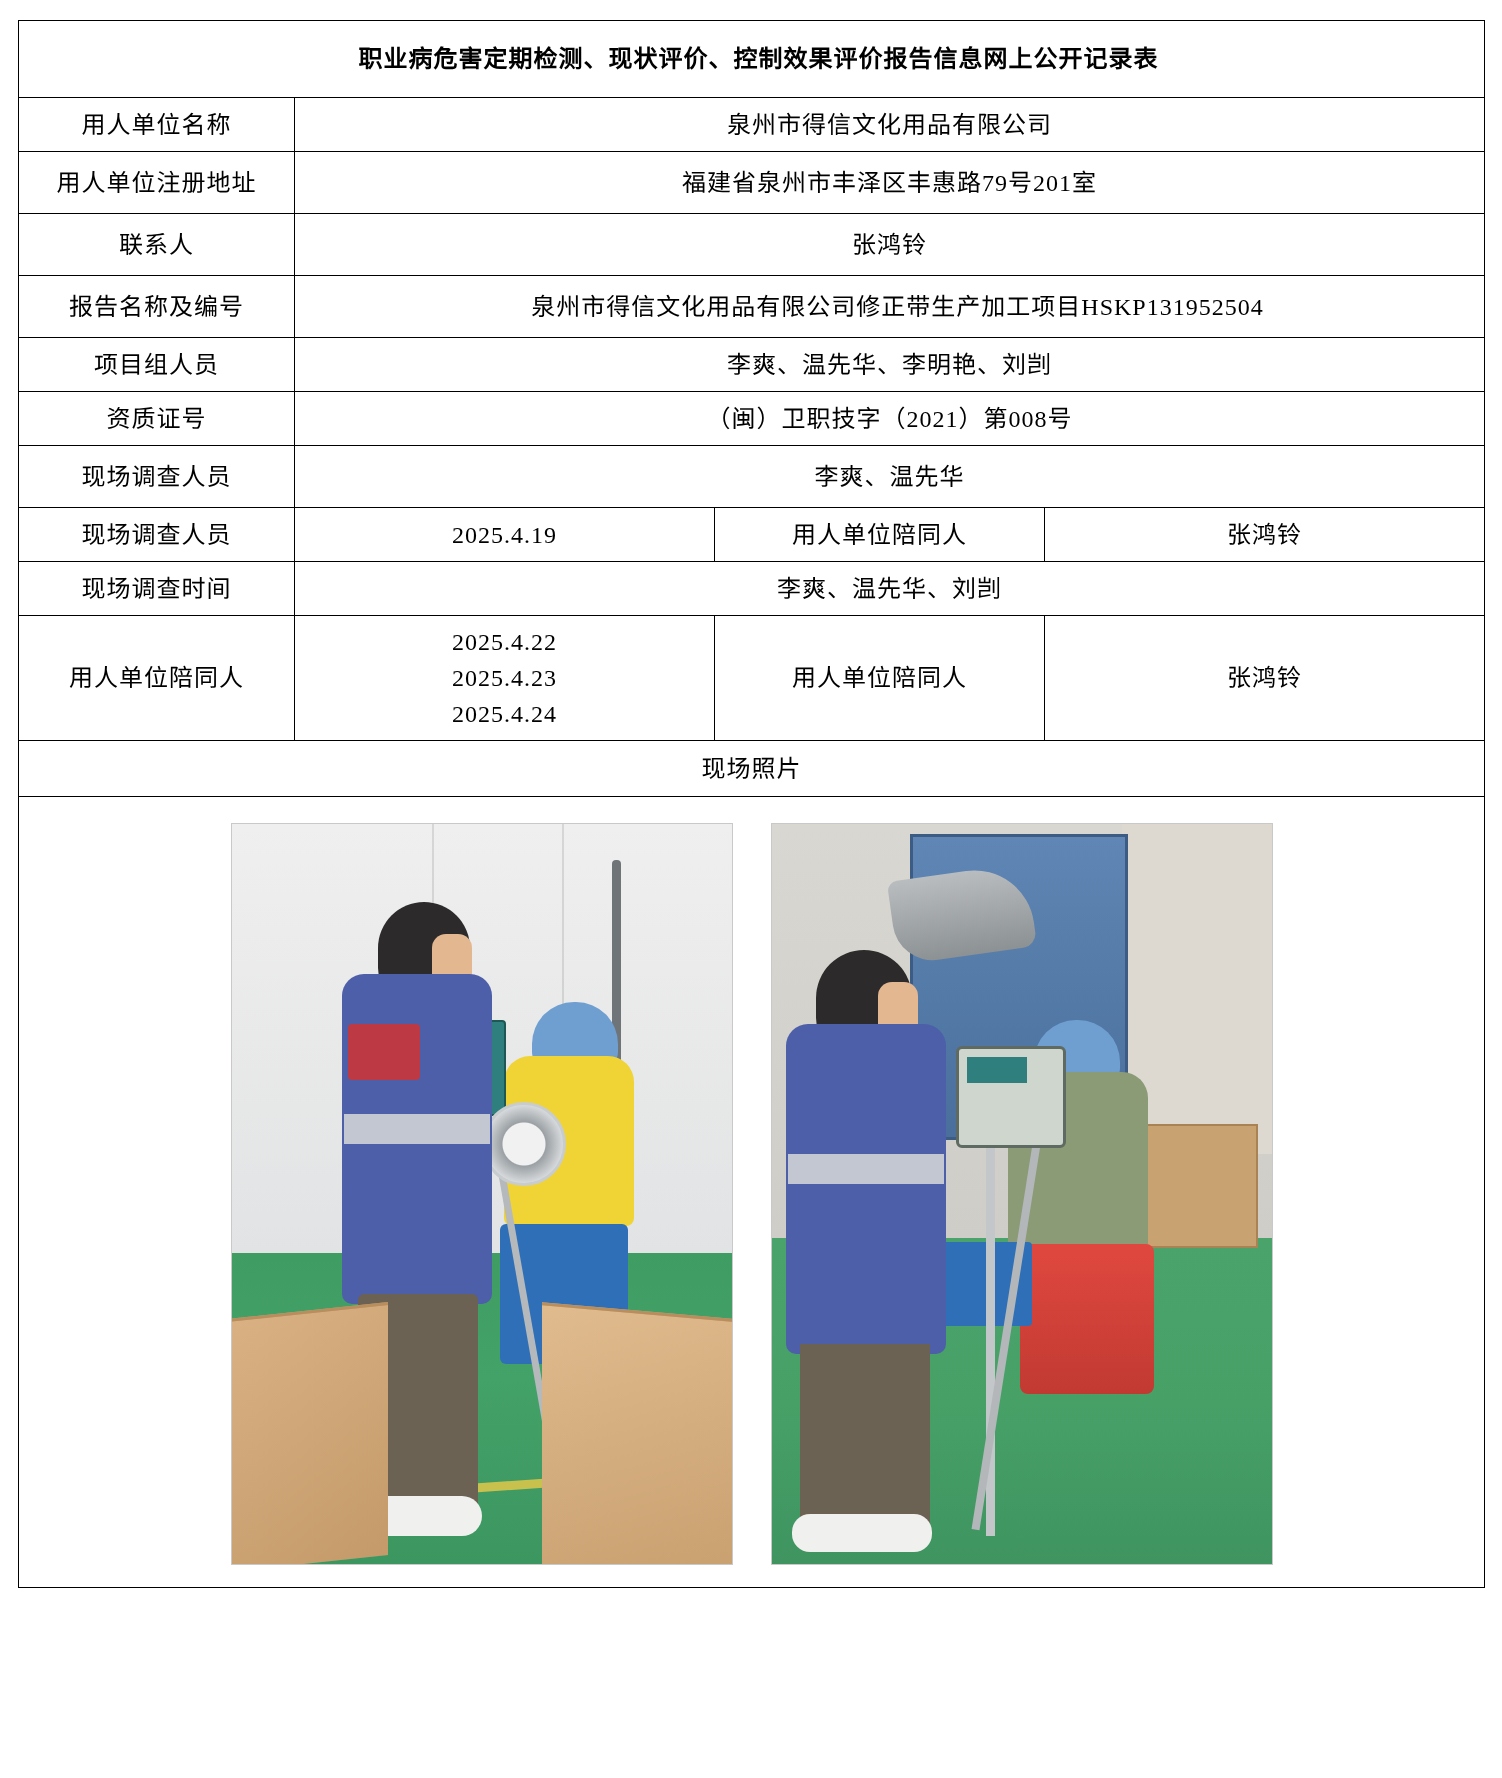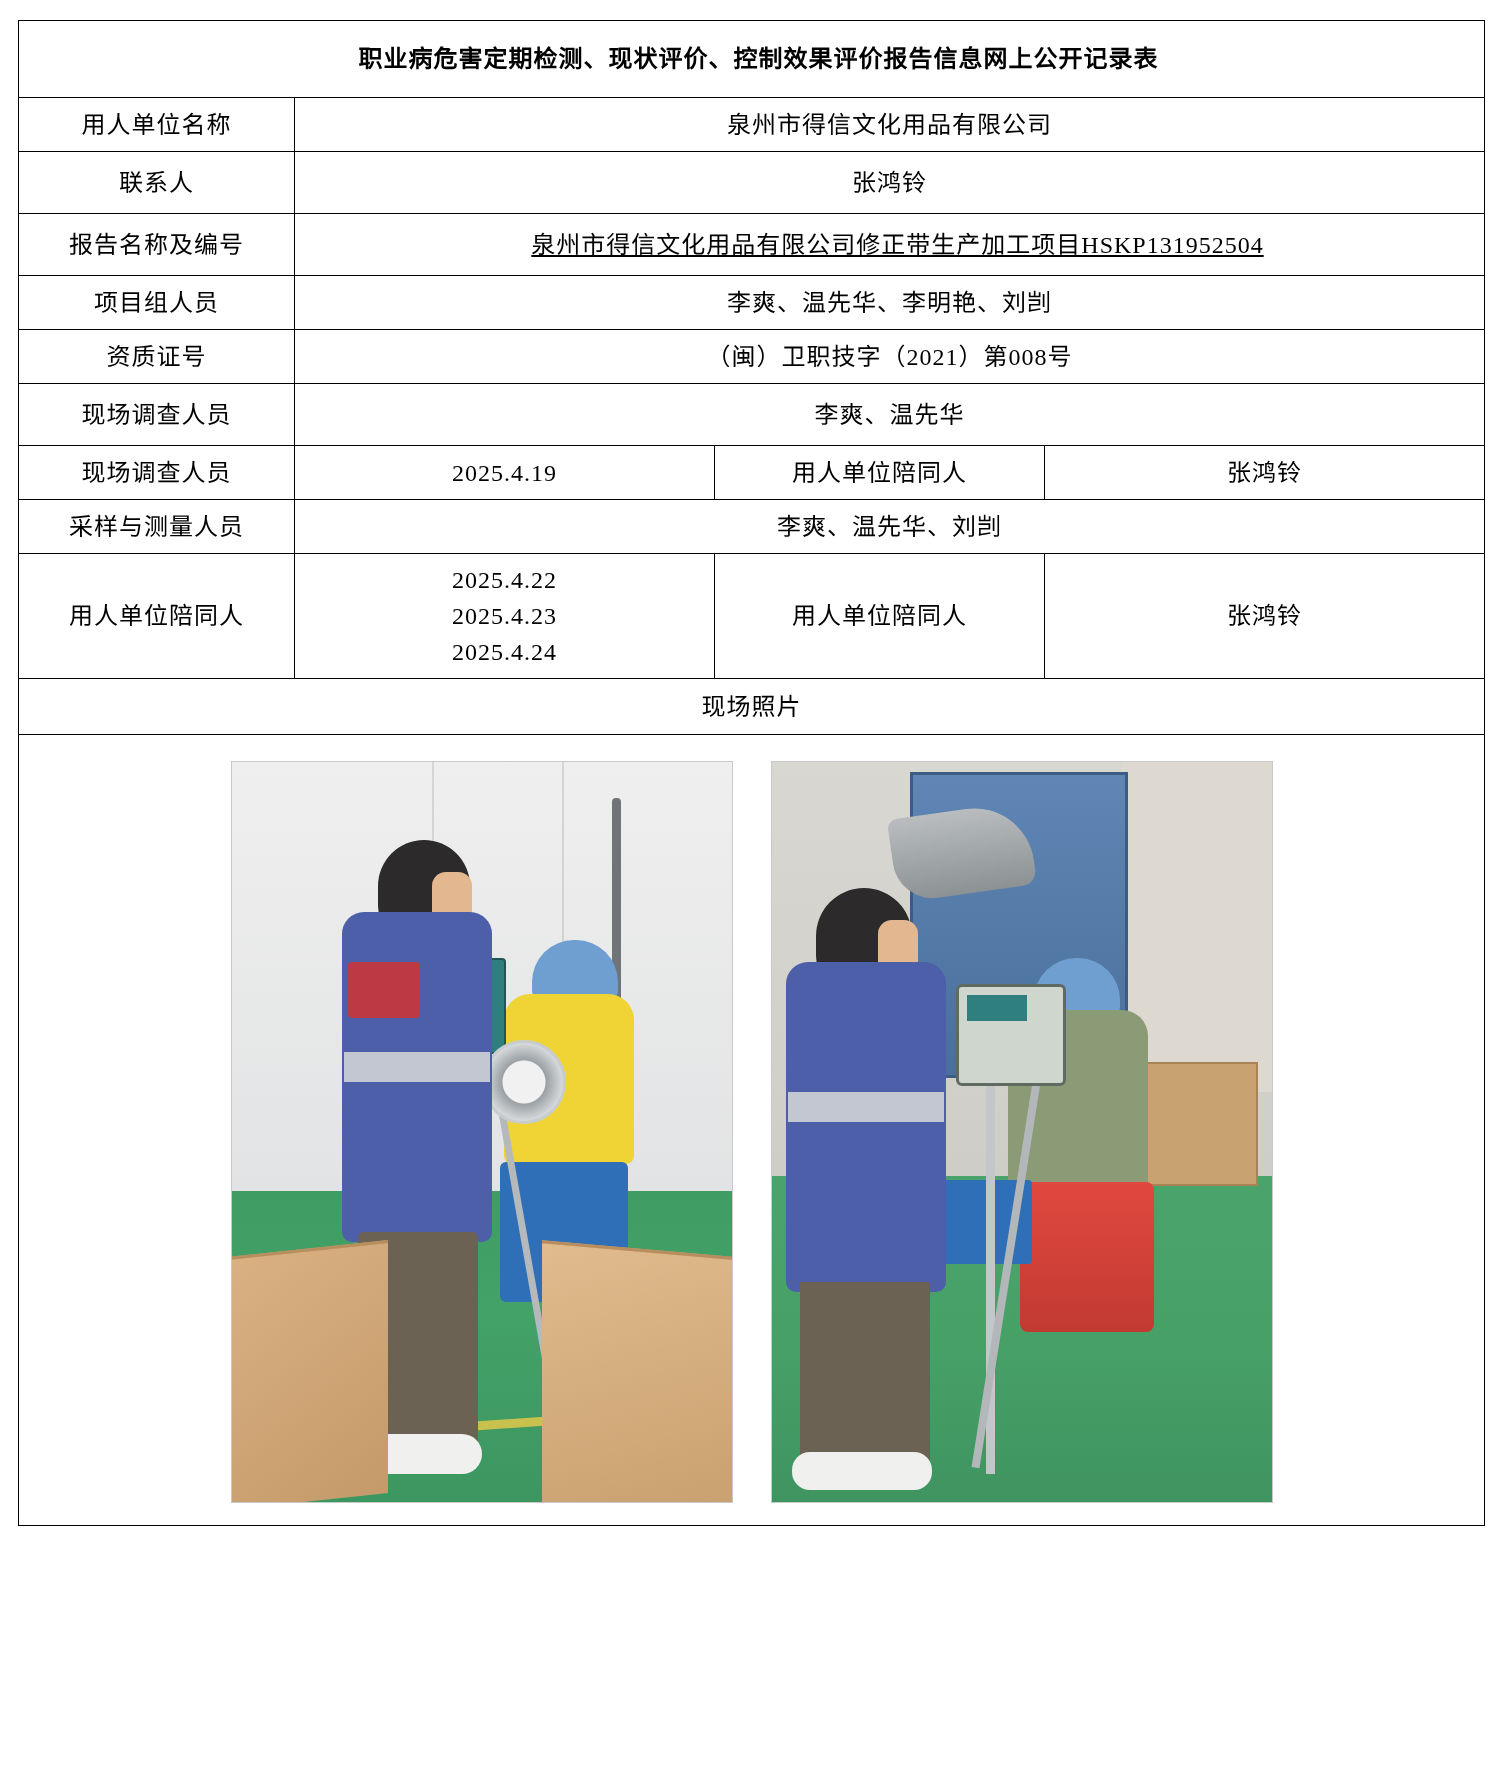--- a/index.html
+++ b/index.html
@@ -470,6 +470,10 @@
         <td colspan="3">泉州市得信文化用品有限公司</td>
       </tr>
 
+      <tr class="row-h2">
+        <td class="label-cell">用人单位注册地址</td>
+        <td colspan="3">福建省泉州市丰泽区丰惠路79号201室</td>
+      </tr>
 
       <tr class="row-h2">
         <td class="label-cell">联系人</td>

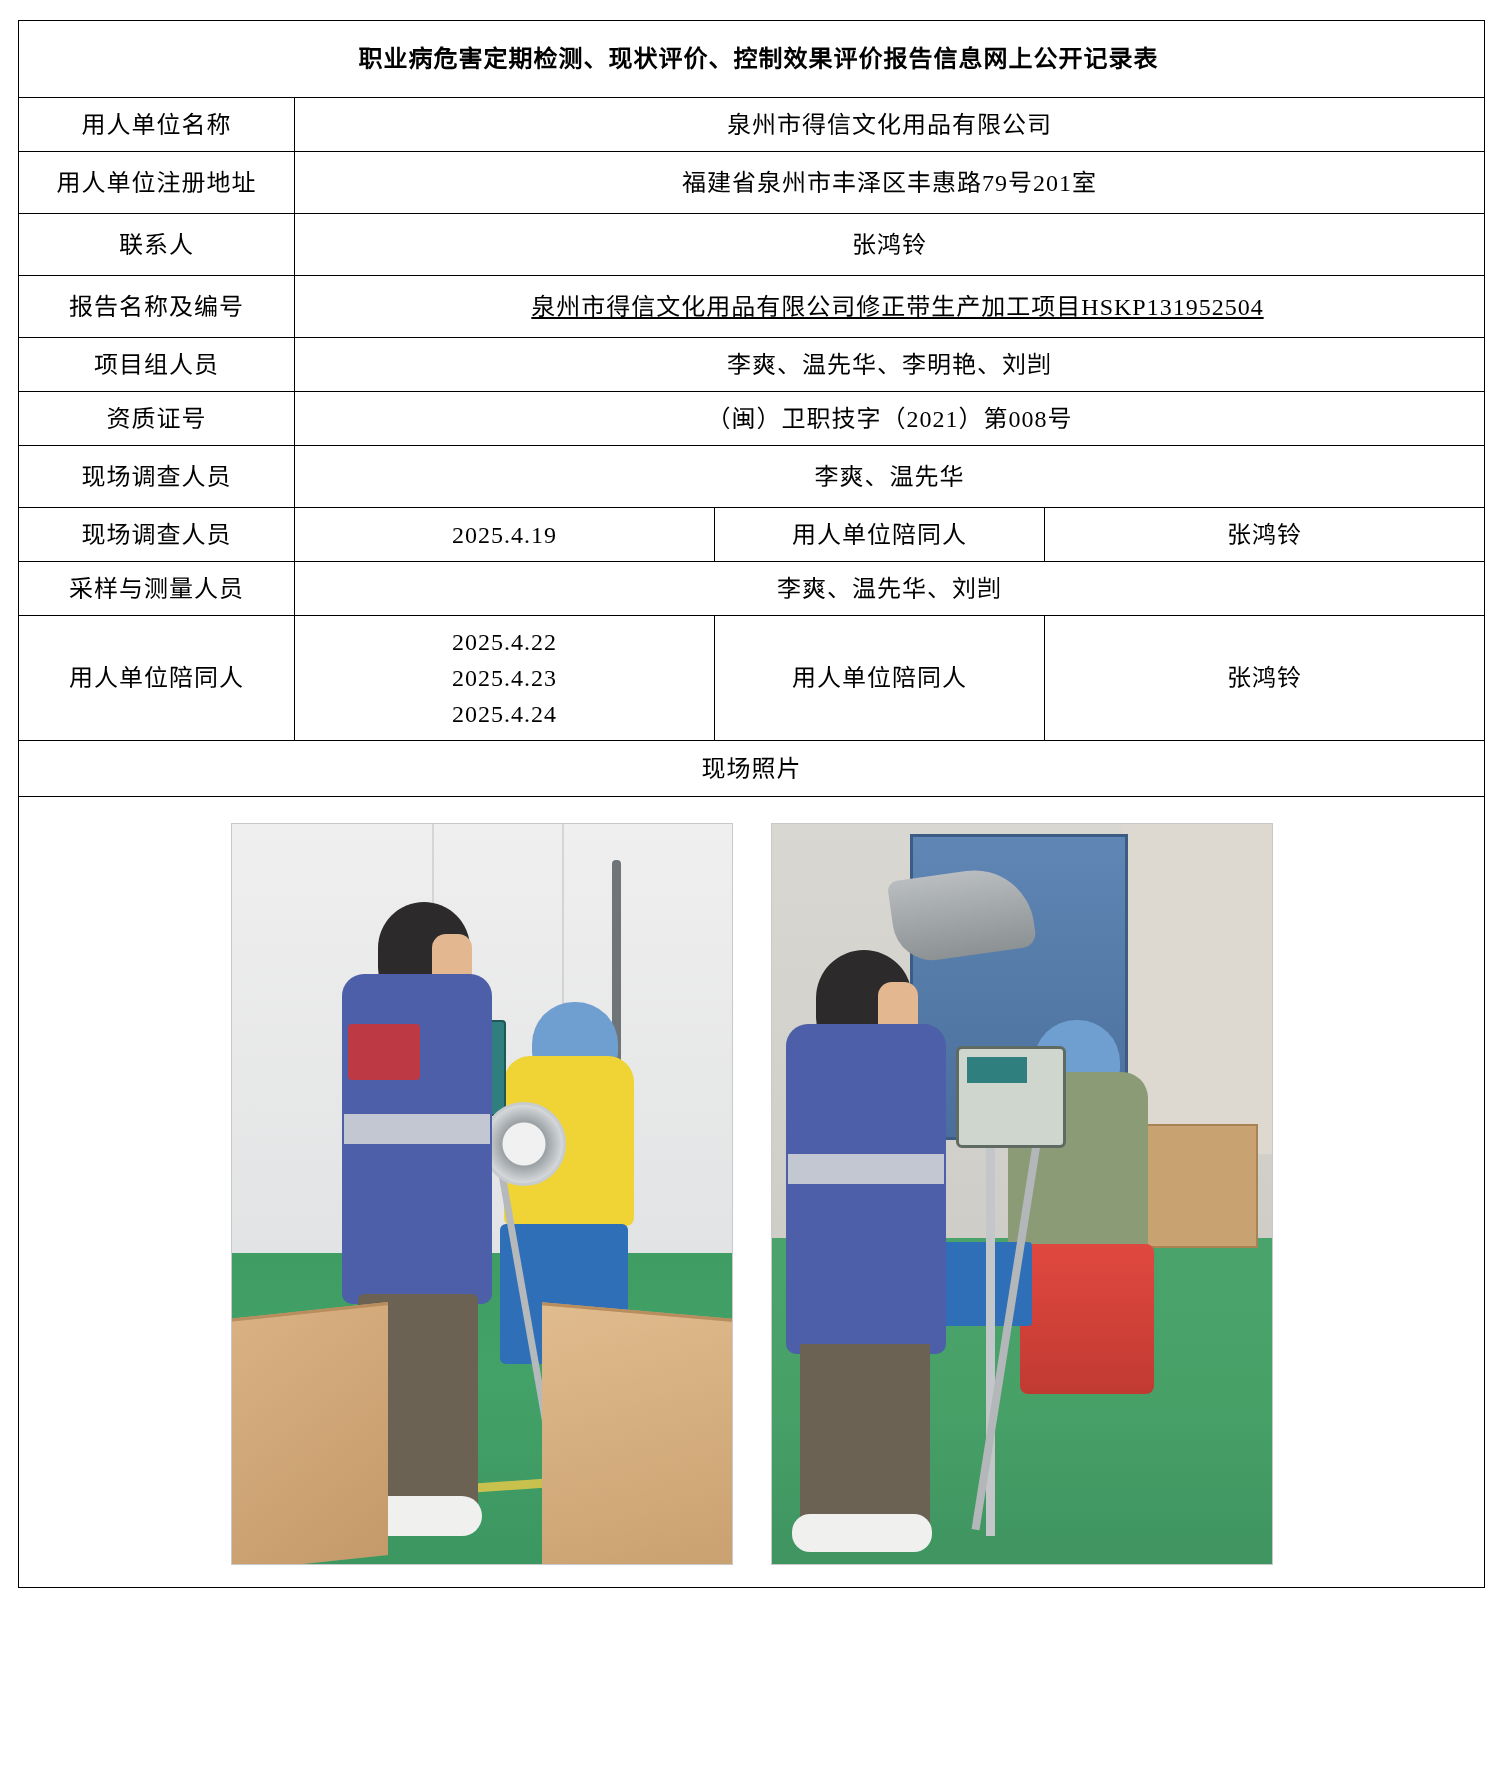--- a/index.html
+++ b/index.html
@@ -59,7 +59,6 @@
   .value-left {
     text-align: left;
     padding-left: 16px !important;
-    text-decoration: underline;
   }
   .multi-date {
     line-height: 1.45;

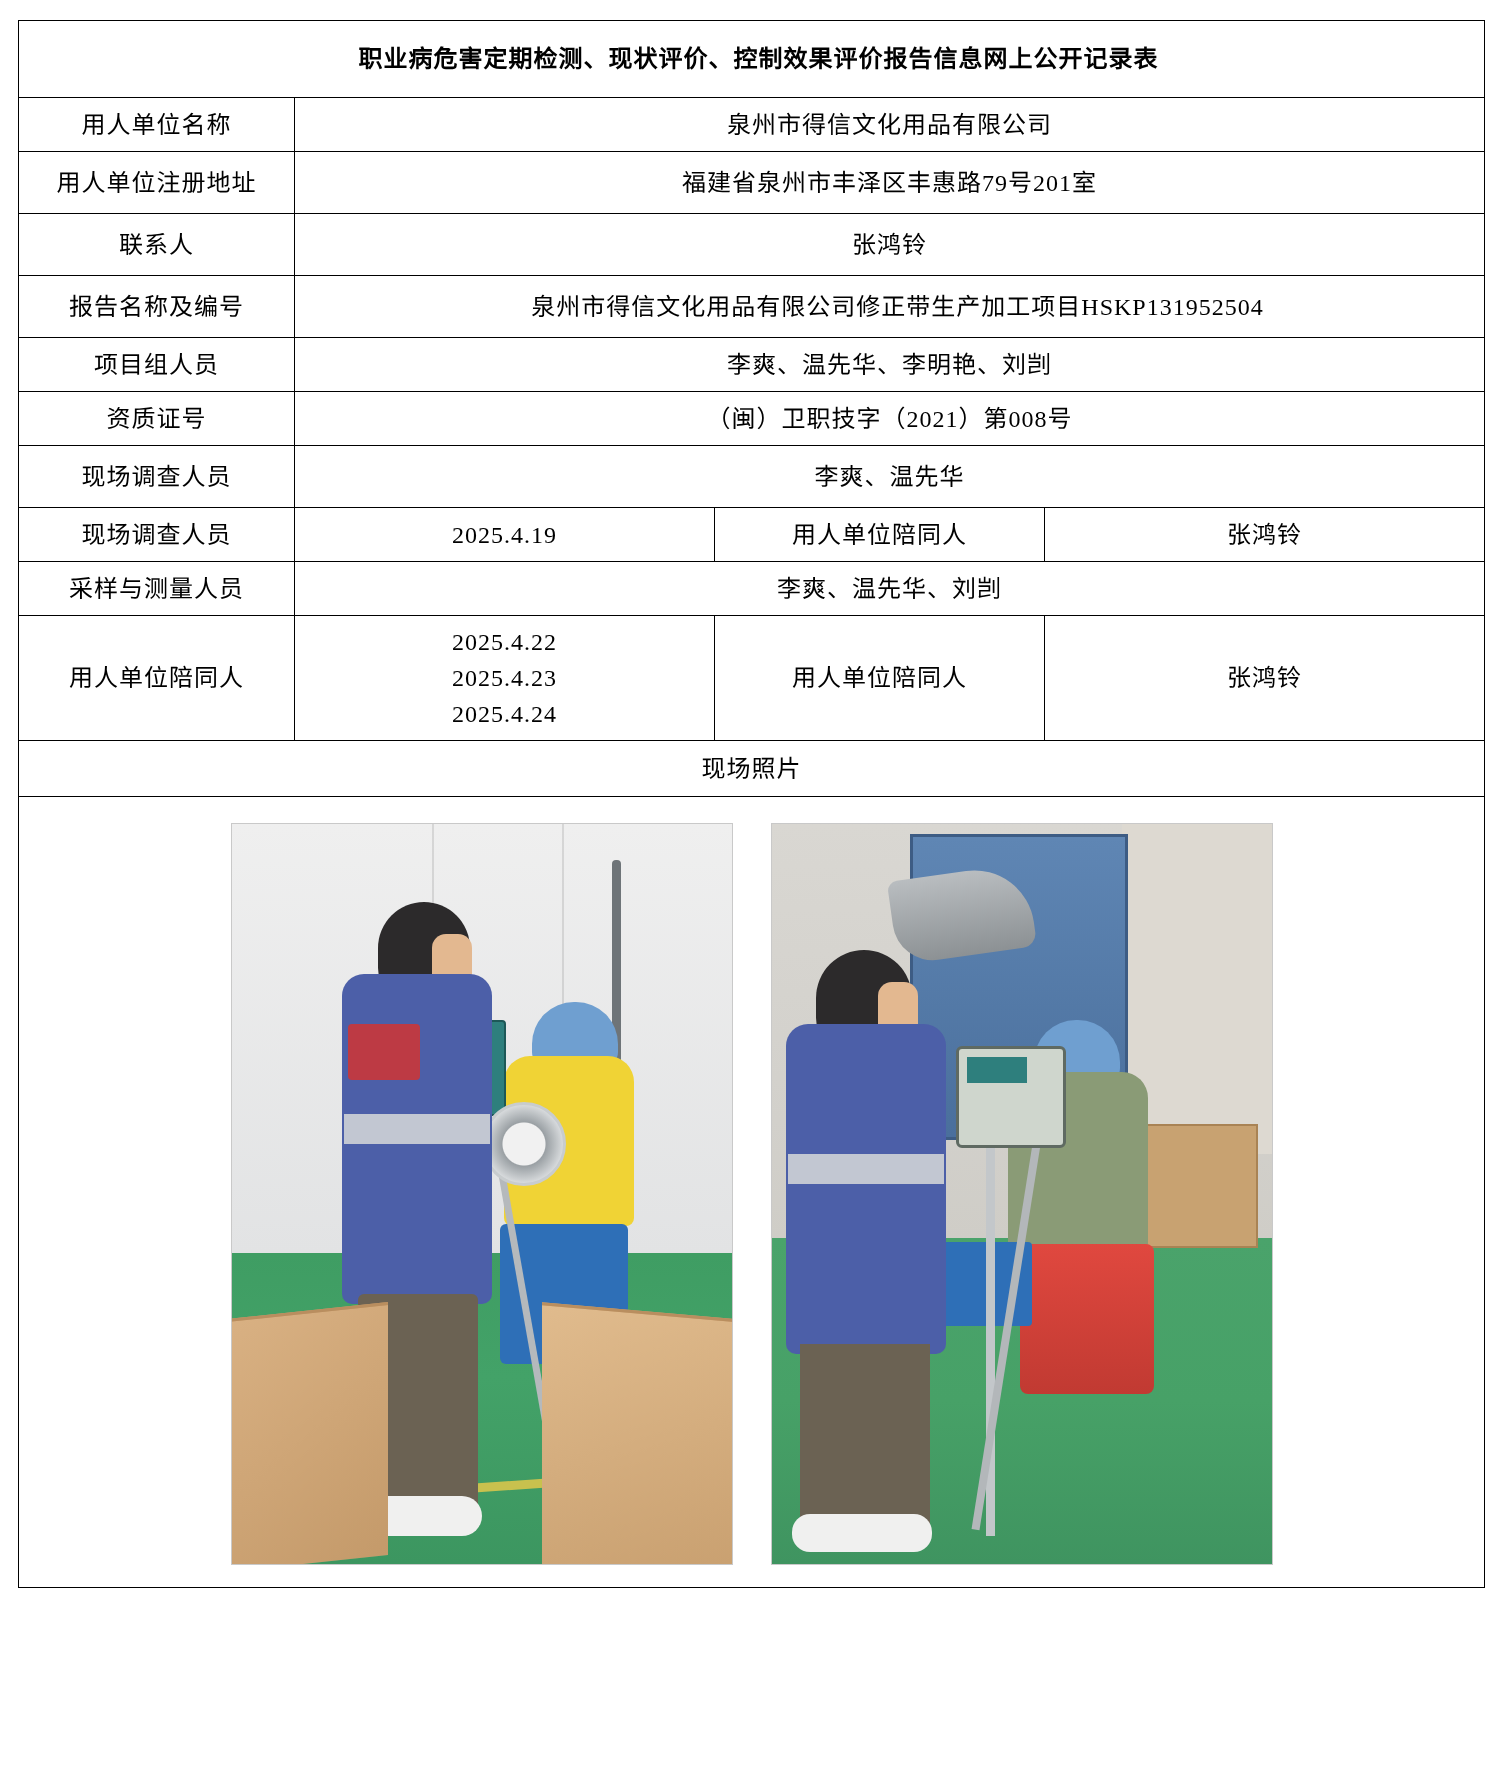--- a/index.html
+++ b/index.html
@@ -508,7 +508,7 @@
       </tr>
 
       <tr class="row-h">
-        <td class="label-cell">采样与测量人员</td>
+        <td class="label-cell">现场调查时间</td>
         <td colspan="3">李爽、温先华、刘剀</td>
       </tr>
 

